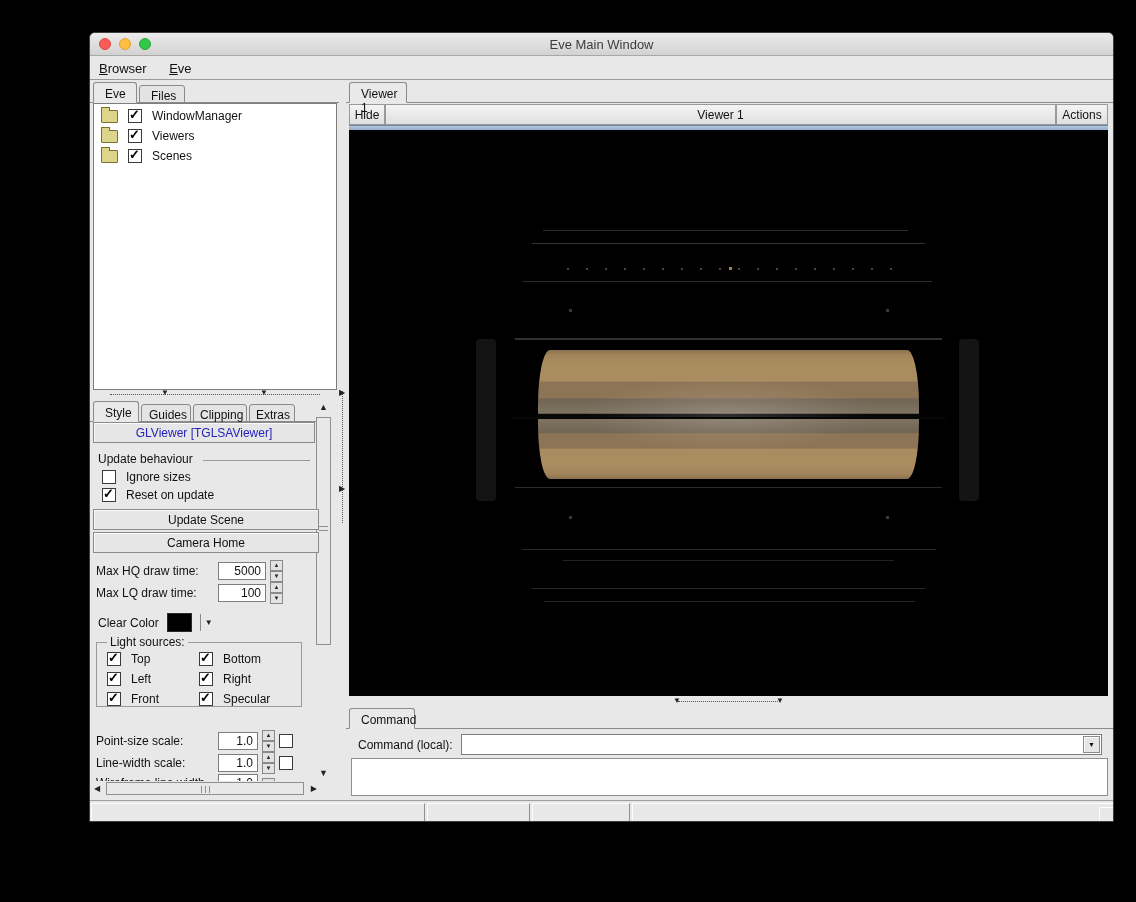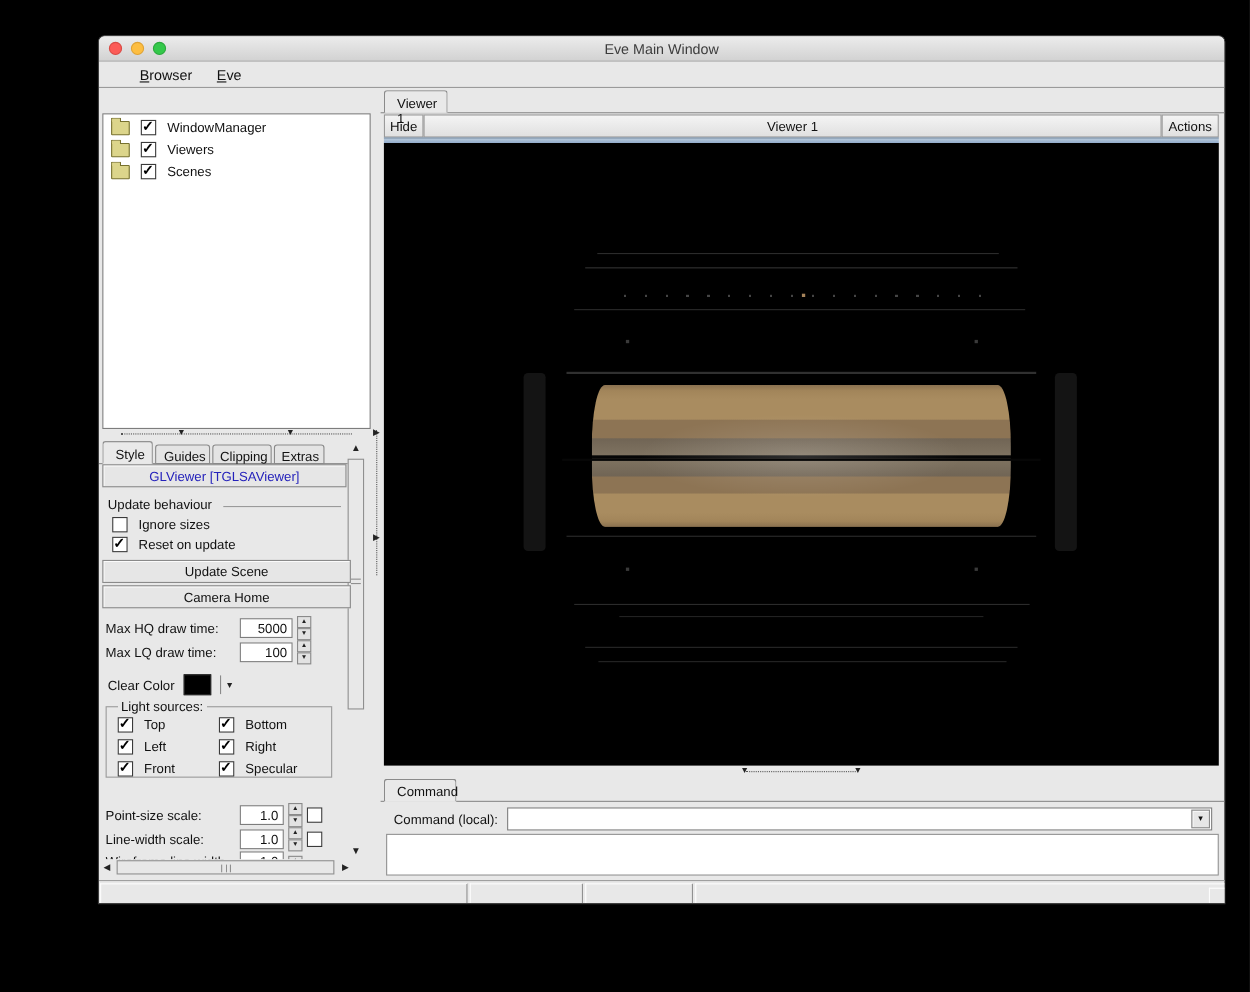--- a/index.html
+++ b/index.html
@@ -13,7 +13,7 @@
             border-bottom:1px solid #a8a8a8;}
   .tl{width:12px;height:12px;border-radius:50%;top:5px;}
   .title{width:100%;text-align:center;top:4px;font-size:13px;color:#3c3c3c;}
-  .menubar{left:0;top:24px;width:100%;height:23px;background:#e8e8e8;border-bottom:1px solid #9a9a9a;padding-left:28px;}
+  .menubar{left:0;top:24px;width:100%;height:23px;background:#e8e8e8;border-bottom:1px solid #9a9a9a;}
   .menuitem{display:inline-block;padding:4px 9px 0 9px;font-size:13px;}
   .hk{text-decoration:underline;}
   

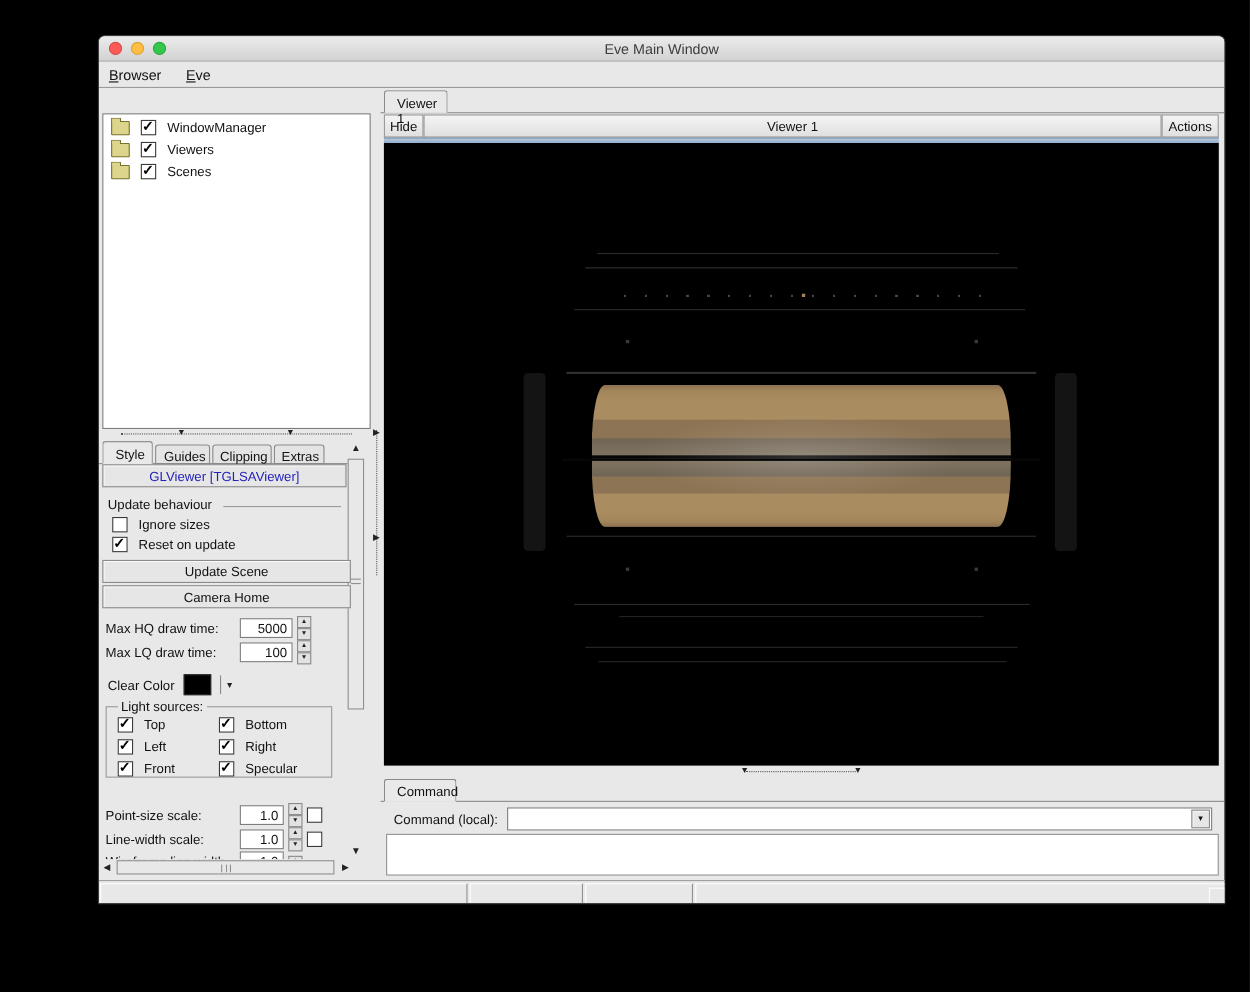--- a/index.html
+++ b/index.html
@@ -75,6 +75,10 @@
       <span class="menuitem"><span class="hk">E</span><span>ve</span></span>
     </div>
 
+    <div class="abs tabstrip" style="left:0;top:47px;width:249px;height:23px;">
+      <div class="tab active" style="left:3px;width:44px;">Eve</div>
+      <div class="tab" style="left:49px;width:46px;">Files</div>
+    </div>
 
     <div class="abs sunken" style="left:3px;top:70px;width:244px;height:287px;">
       <div class="row" style="margin:5px 0 0 7px;">

